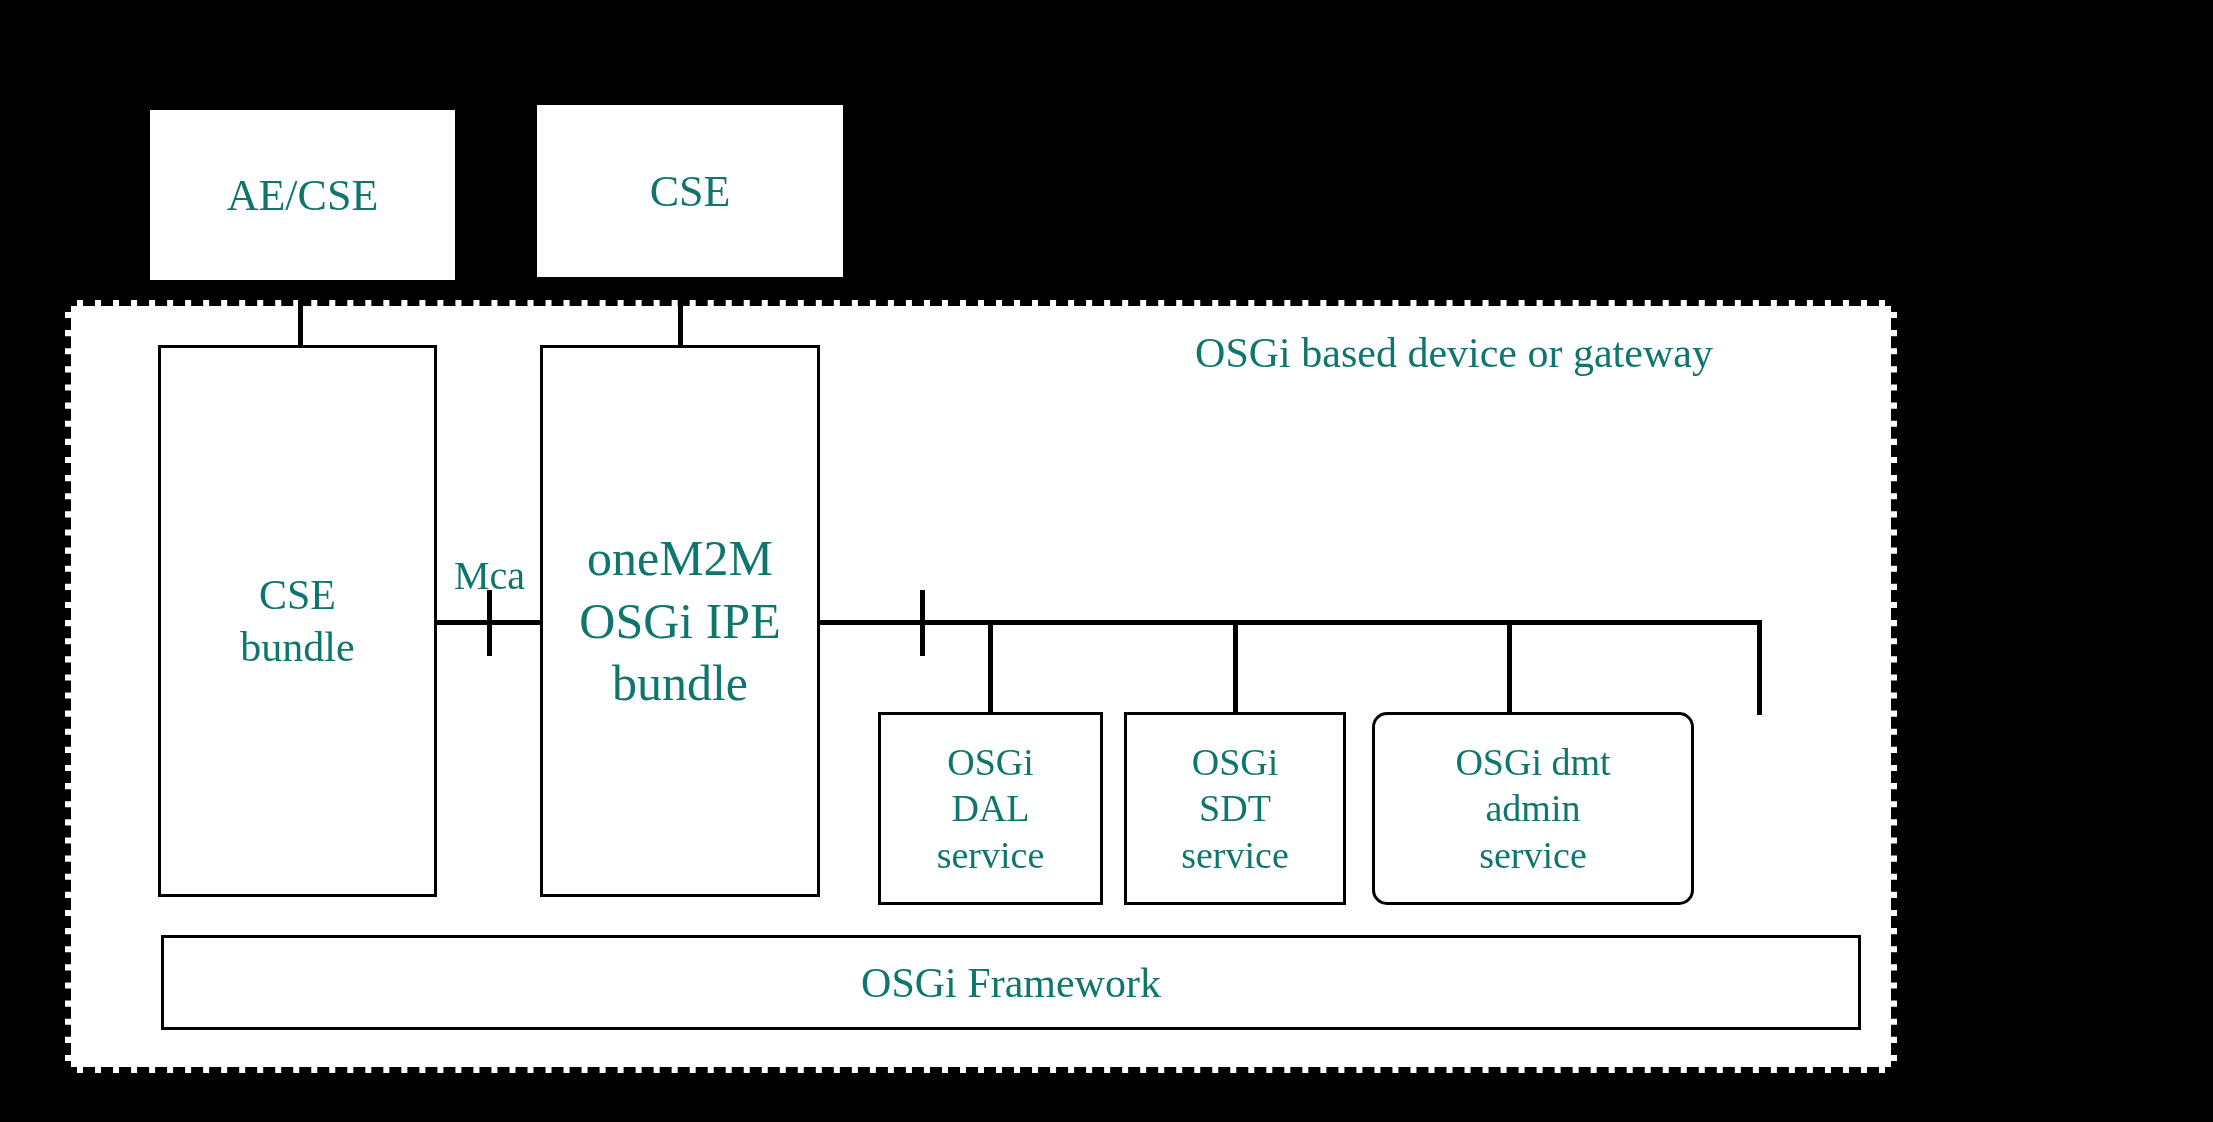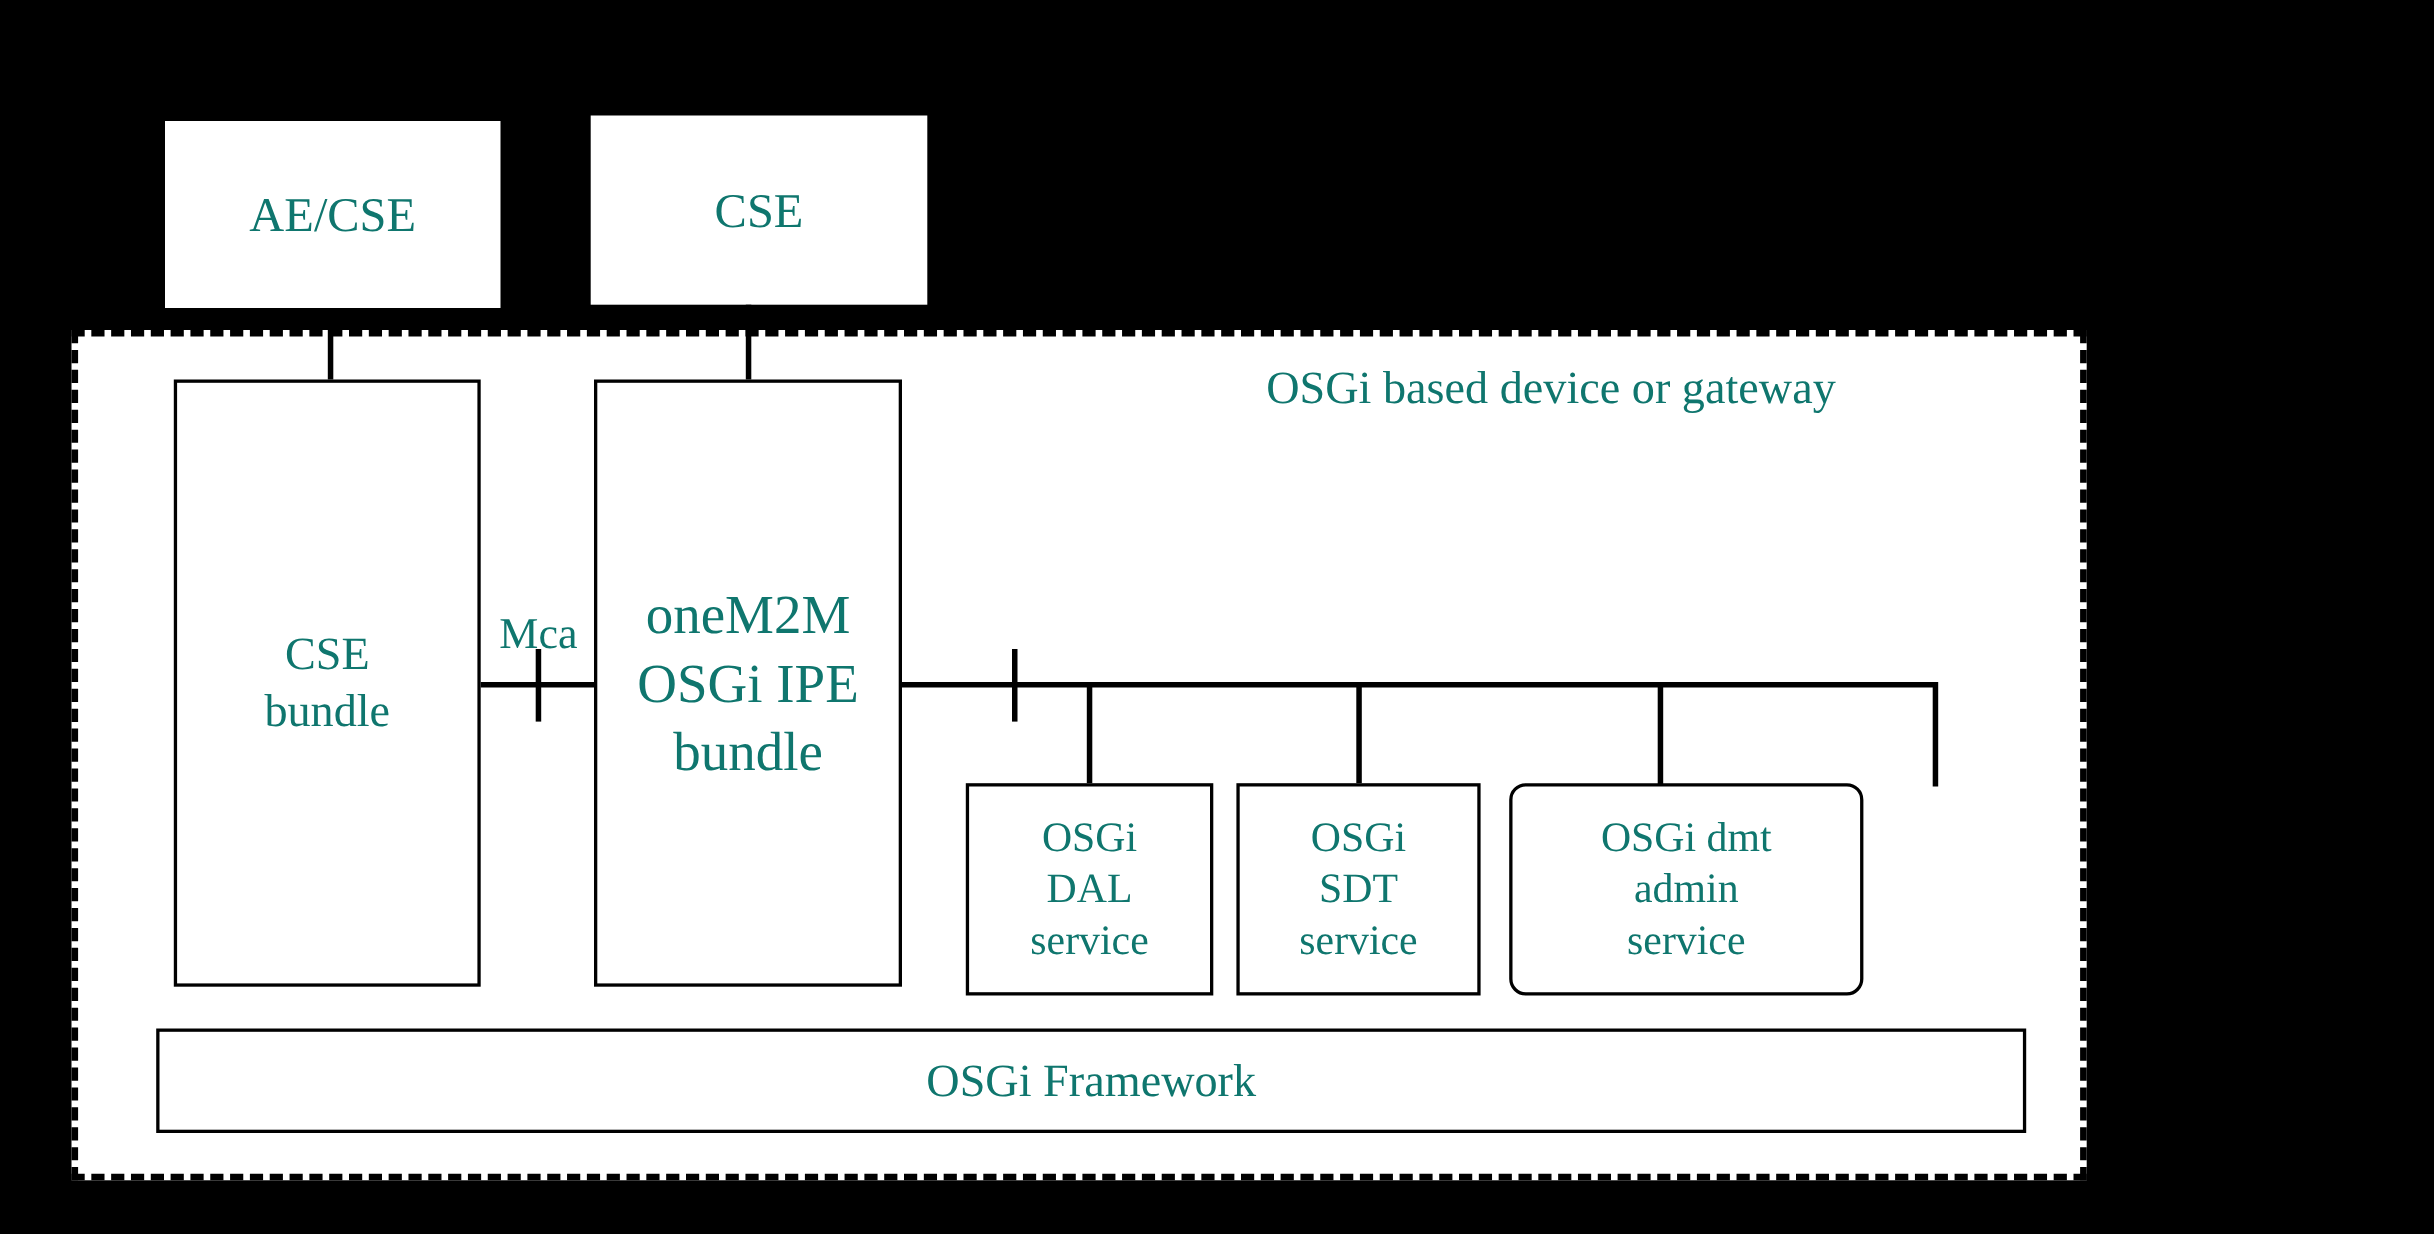--- a/index.html
+++ b/index.html
@@ -20,7 +20,7 @@
       background:#fff;box-sizing:border-box;
       border:6px dashed #000;}
 
-  #container-title{position:absolute;left:1100px;top:330px;width:620px;
+  #container-title{position:absolute;left:1144px;top:330px;width:620px;
       font-size:42px;text-align:center;line-height:1.1;}
 
   

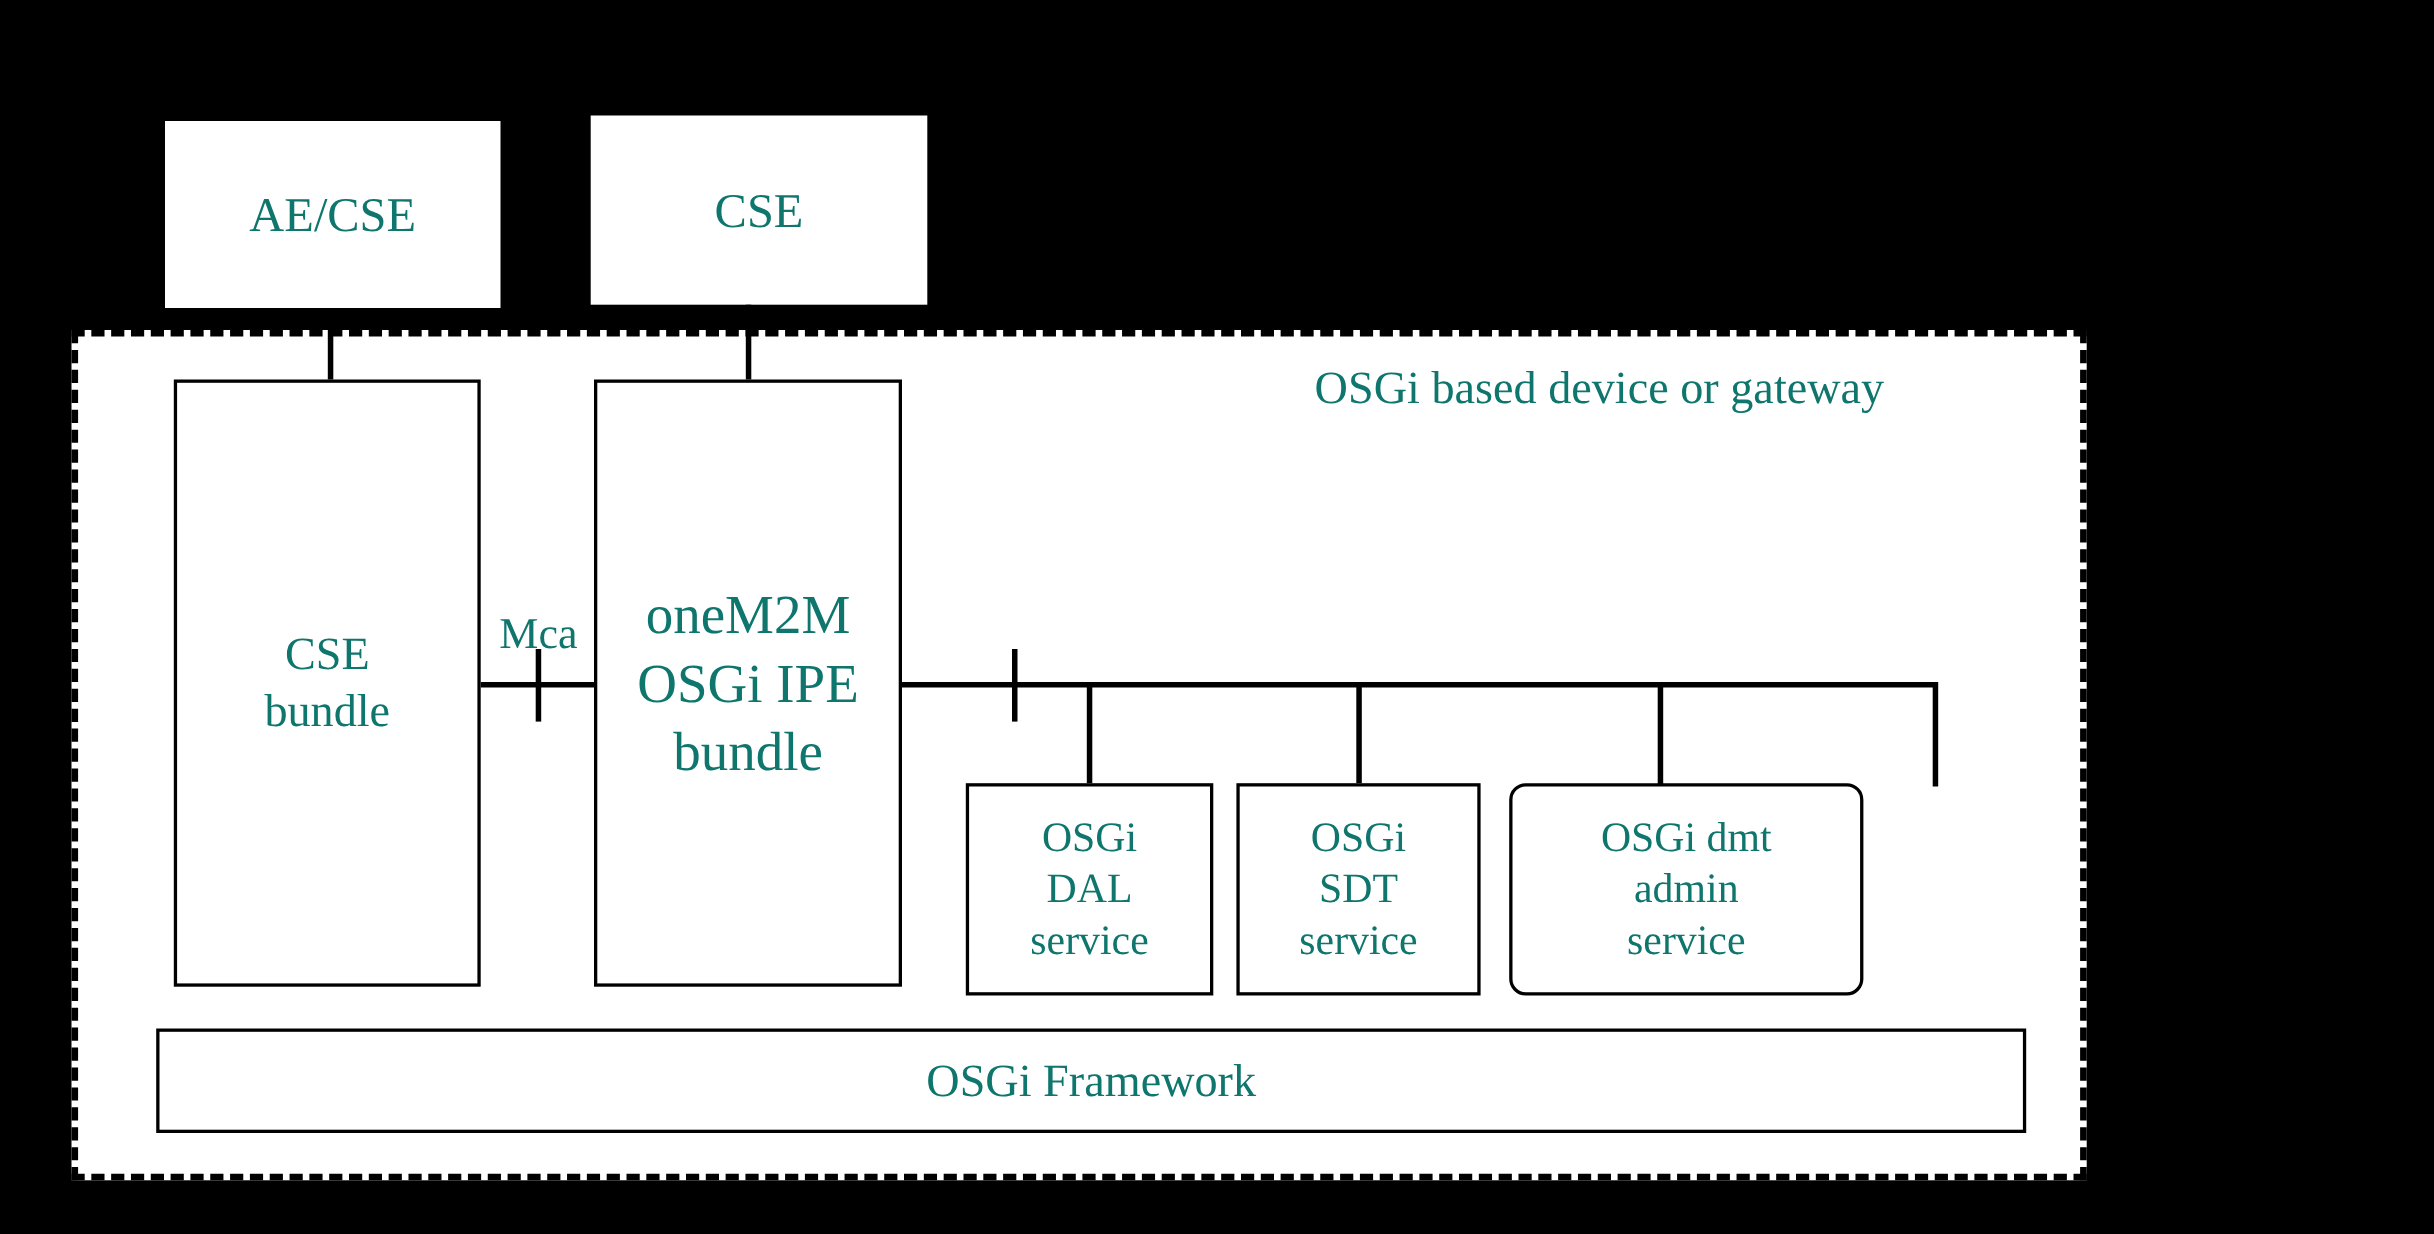--- a/index.html
+++ b/index.html
@@ -34,7 +34,7 @@
   #other-service{left:1668px;top:712px;width:168px;height:193px;font-size:38px;line-height:1.22;}
 
   
-  #osgi-framework{left:142px;top:935px;width:1700px;height:95px;font-size:42px;}
+  #osgi-framework{left:161px;top:935px;width:1700px;height:95px;font-size:42px;}
 
   
   .vline{position:absolute;background:#000;width:5px;}

